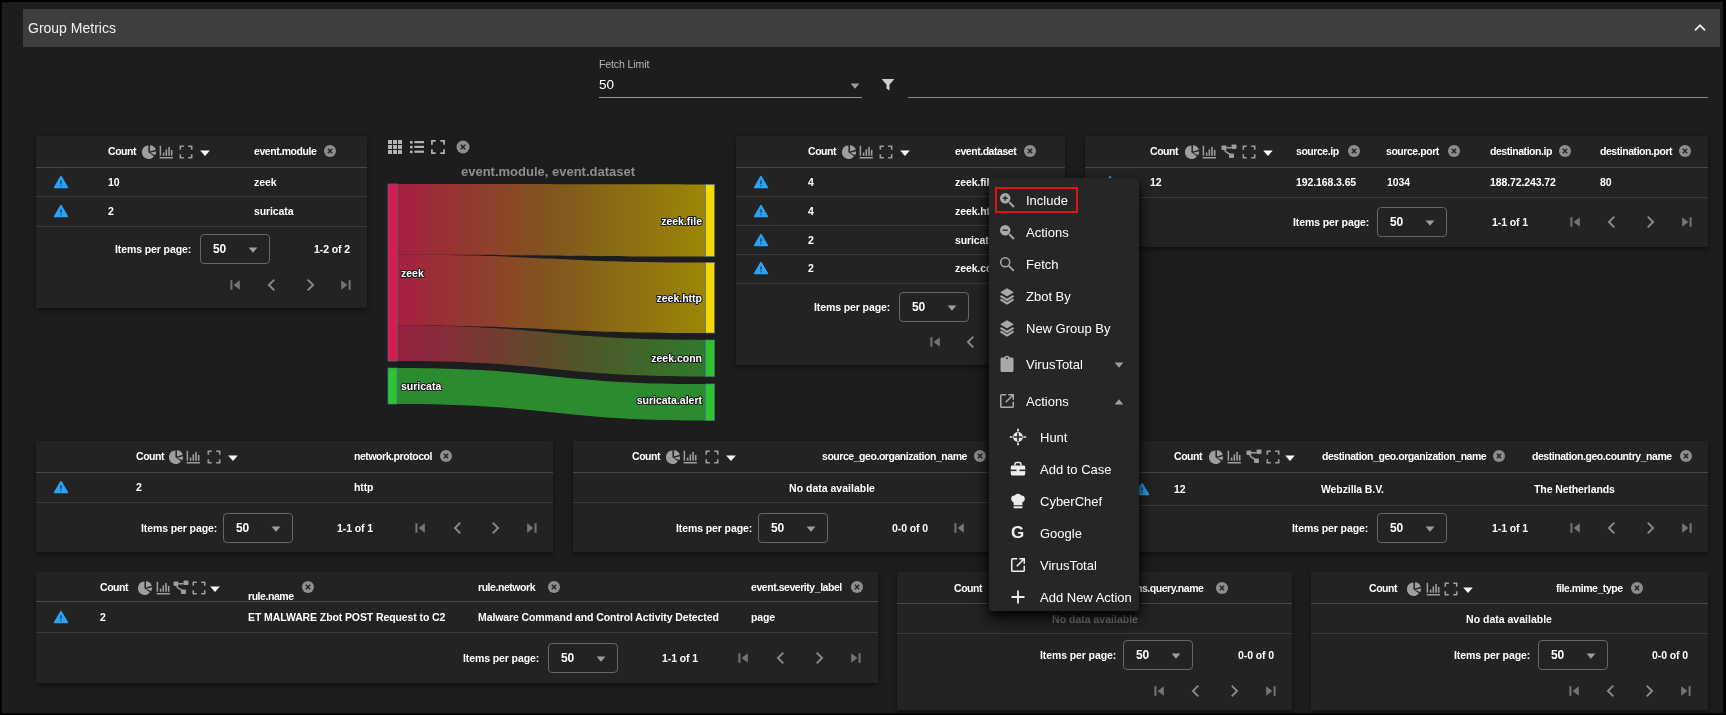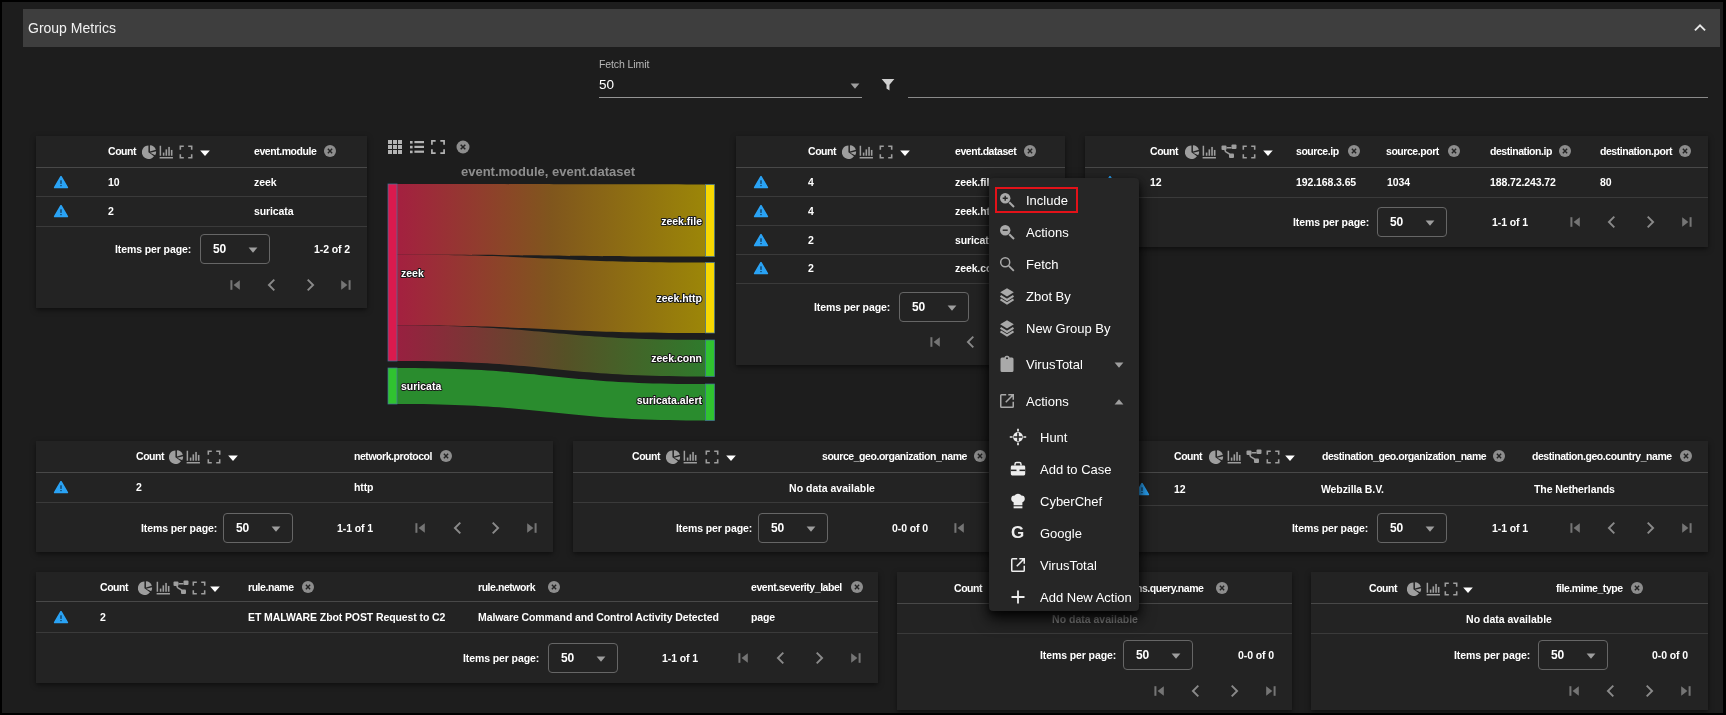--- a/index.html
+++ b/index.html
@@ -486,7 +486,7 @@
   <svg class="ic" style="left:179px;top:17px;color:#fff" width="12" height="12">
         <use href="#tri"></use>
       </svg>
-  <div class="t cl" style="left:212px;top:15px">rule.name</div>
+  <div class="t cl" style="left:212px;top:24px">rule.name</div>
   <svg class="ic" style="left:272px;top:15px;color:#8d8d8d" width="13" height="13">
         <use href="#xcirc"></use>
       </svg>

